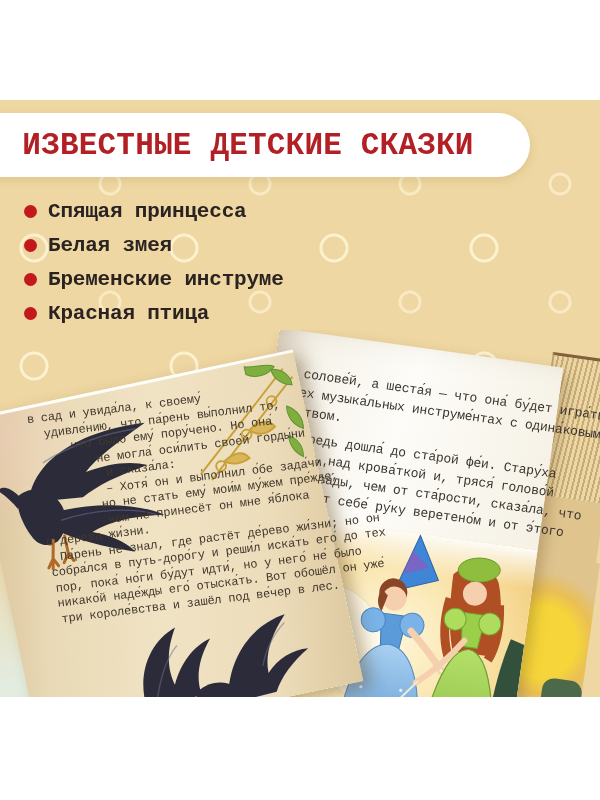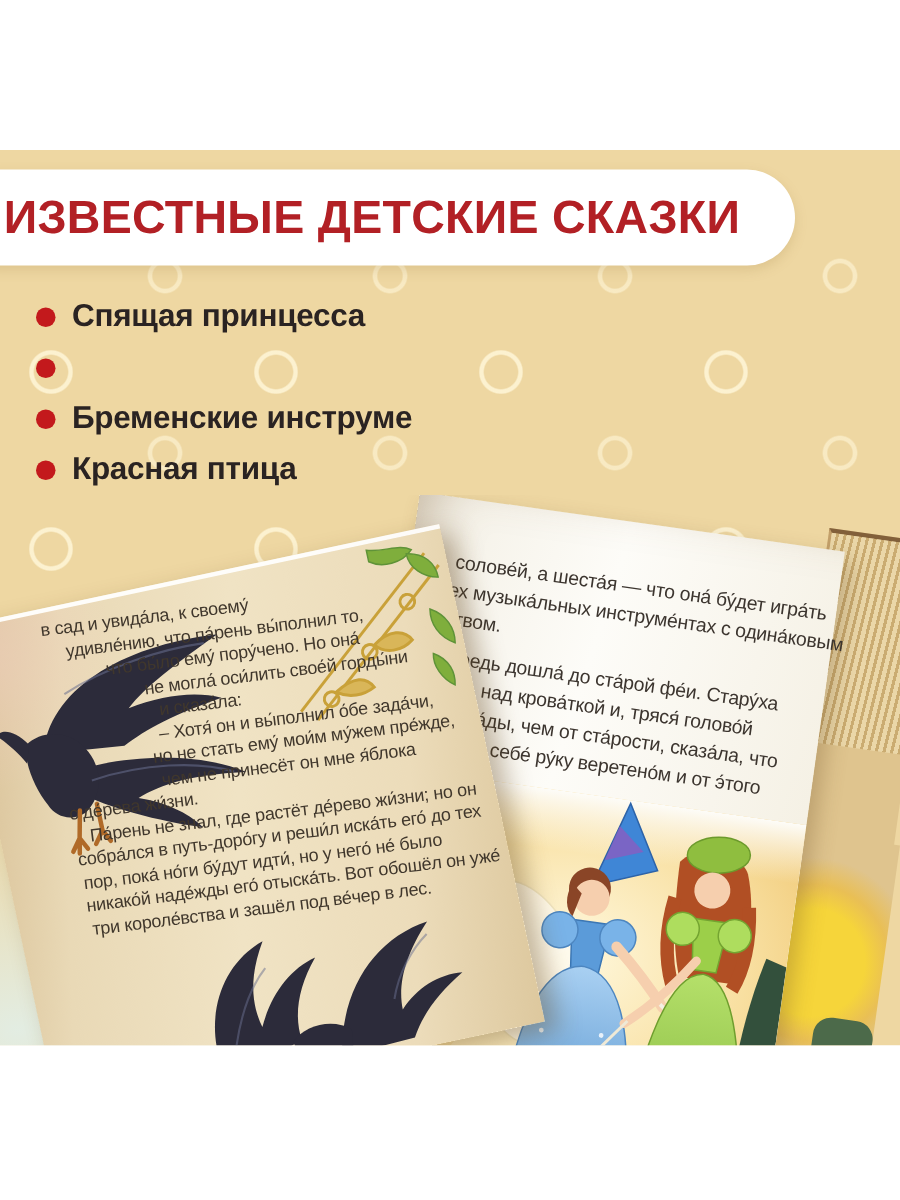--- a/index.html
+++ b/index.html
@@ -12,7 +12,7 @@
         background-image:
           radial-gradient(circle at 34px 30px, rgba(255,246,216,0) 11px, rgba(255,246,216,.85) 12px, rgba(255,246,216,.85) 14px, rgba(255,246,216,0) 15px),
           radial-gradient(circle at 110px 84px, rgba(255,246,216,0) 8px, rgba(255,246,216,.6) 9px, rgba(255,246,216,.6) 11px, rgba(255,246,216,0) 12px);
-        background-size:150px 118px;}
+        background-size:150px 118px;font-family:Liberation Mono, monospace;}
 
   
   .banner{position:absolute;left:-34px;top:13px;width:564px;height:64px;background:#ffffff;

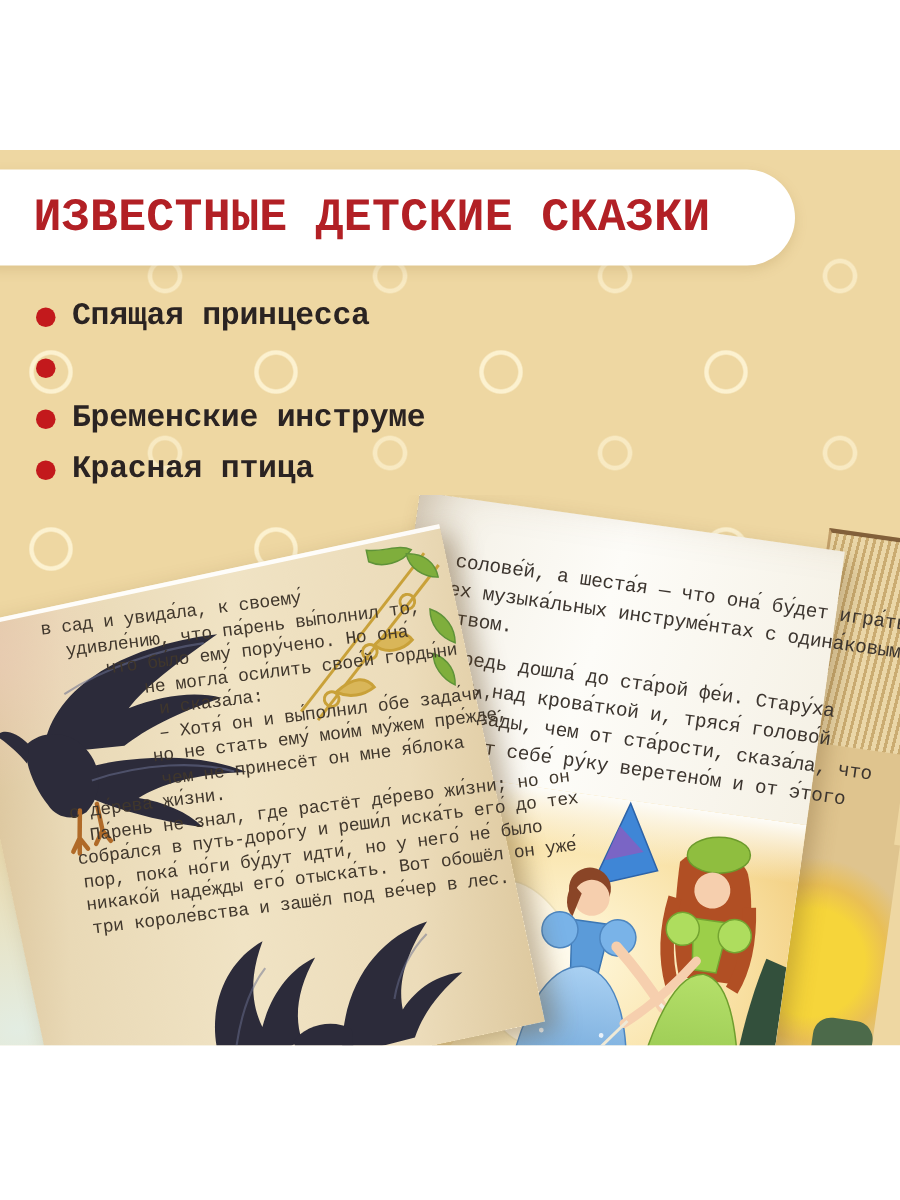--- a/index.html
+++ b/index.html
@@ -108,6 +108,7 @@
           </li>
         <li class="titem">
             <span class="dot"></span>
+            <span class="txt">Белая змея</span>
           </li>
         <li class="titem">
             <span class="dot"></span>

